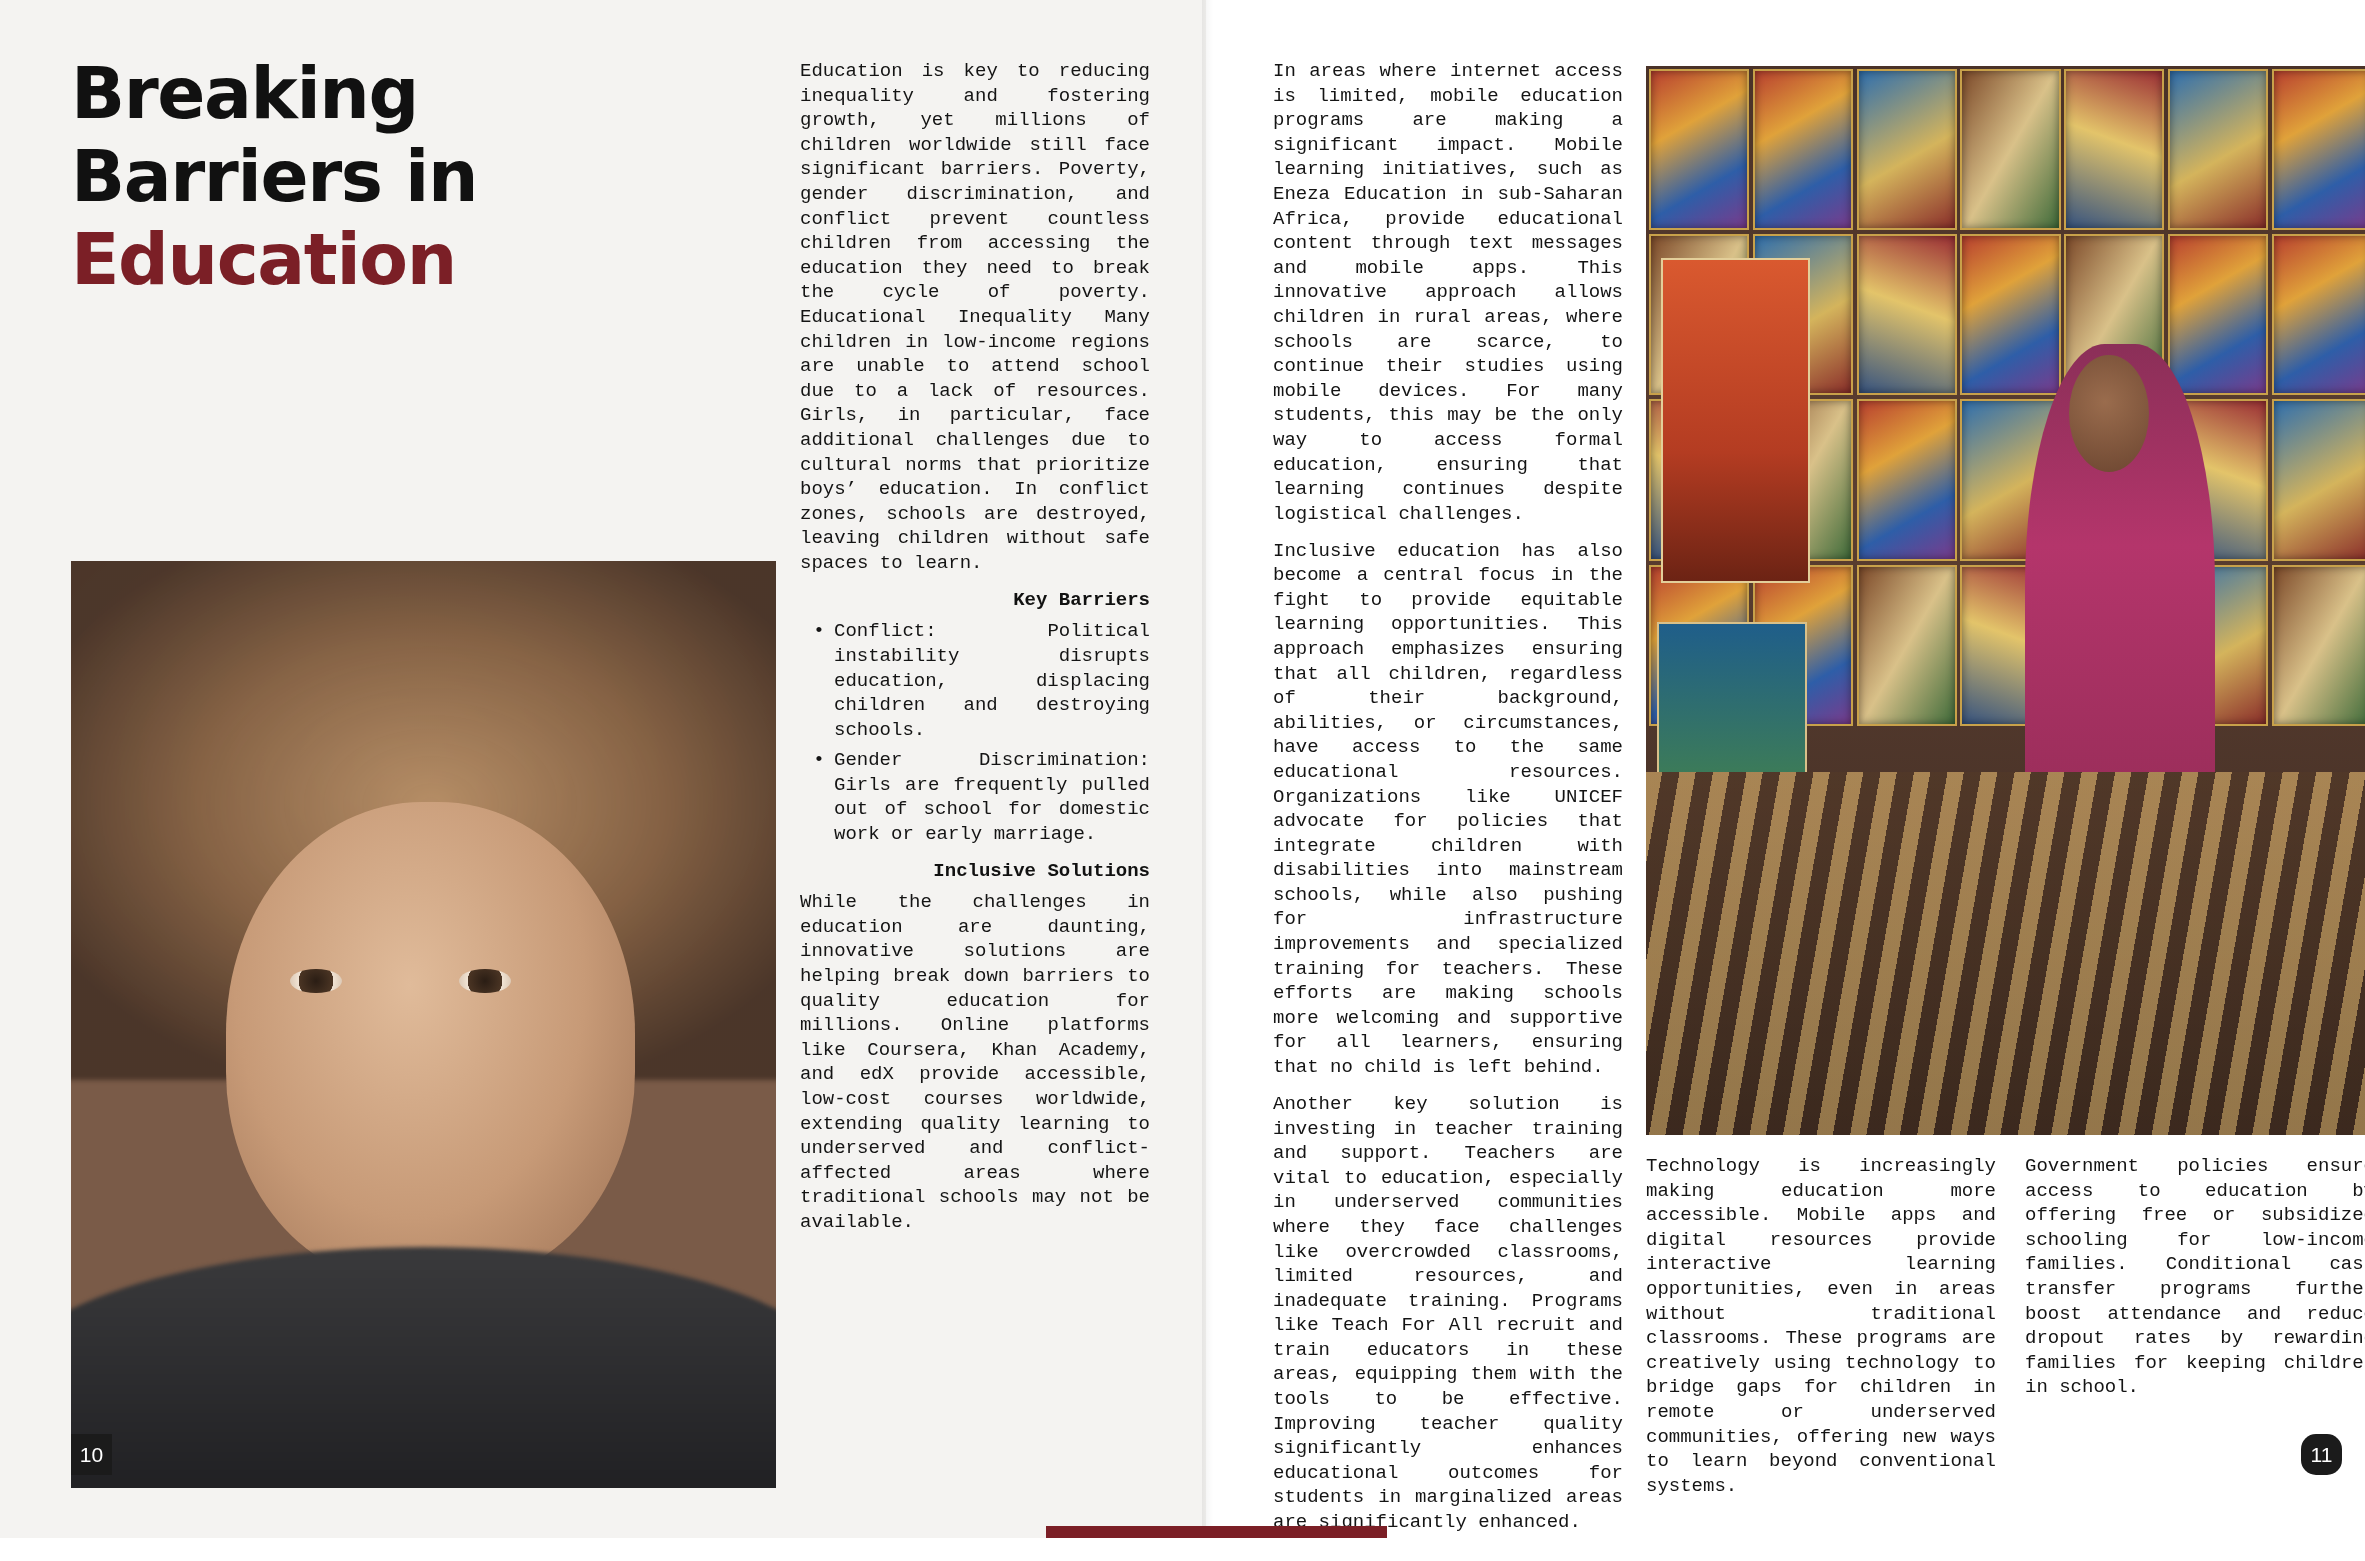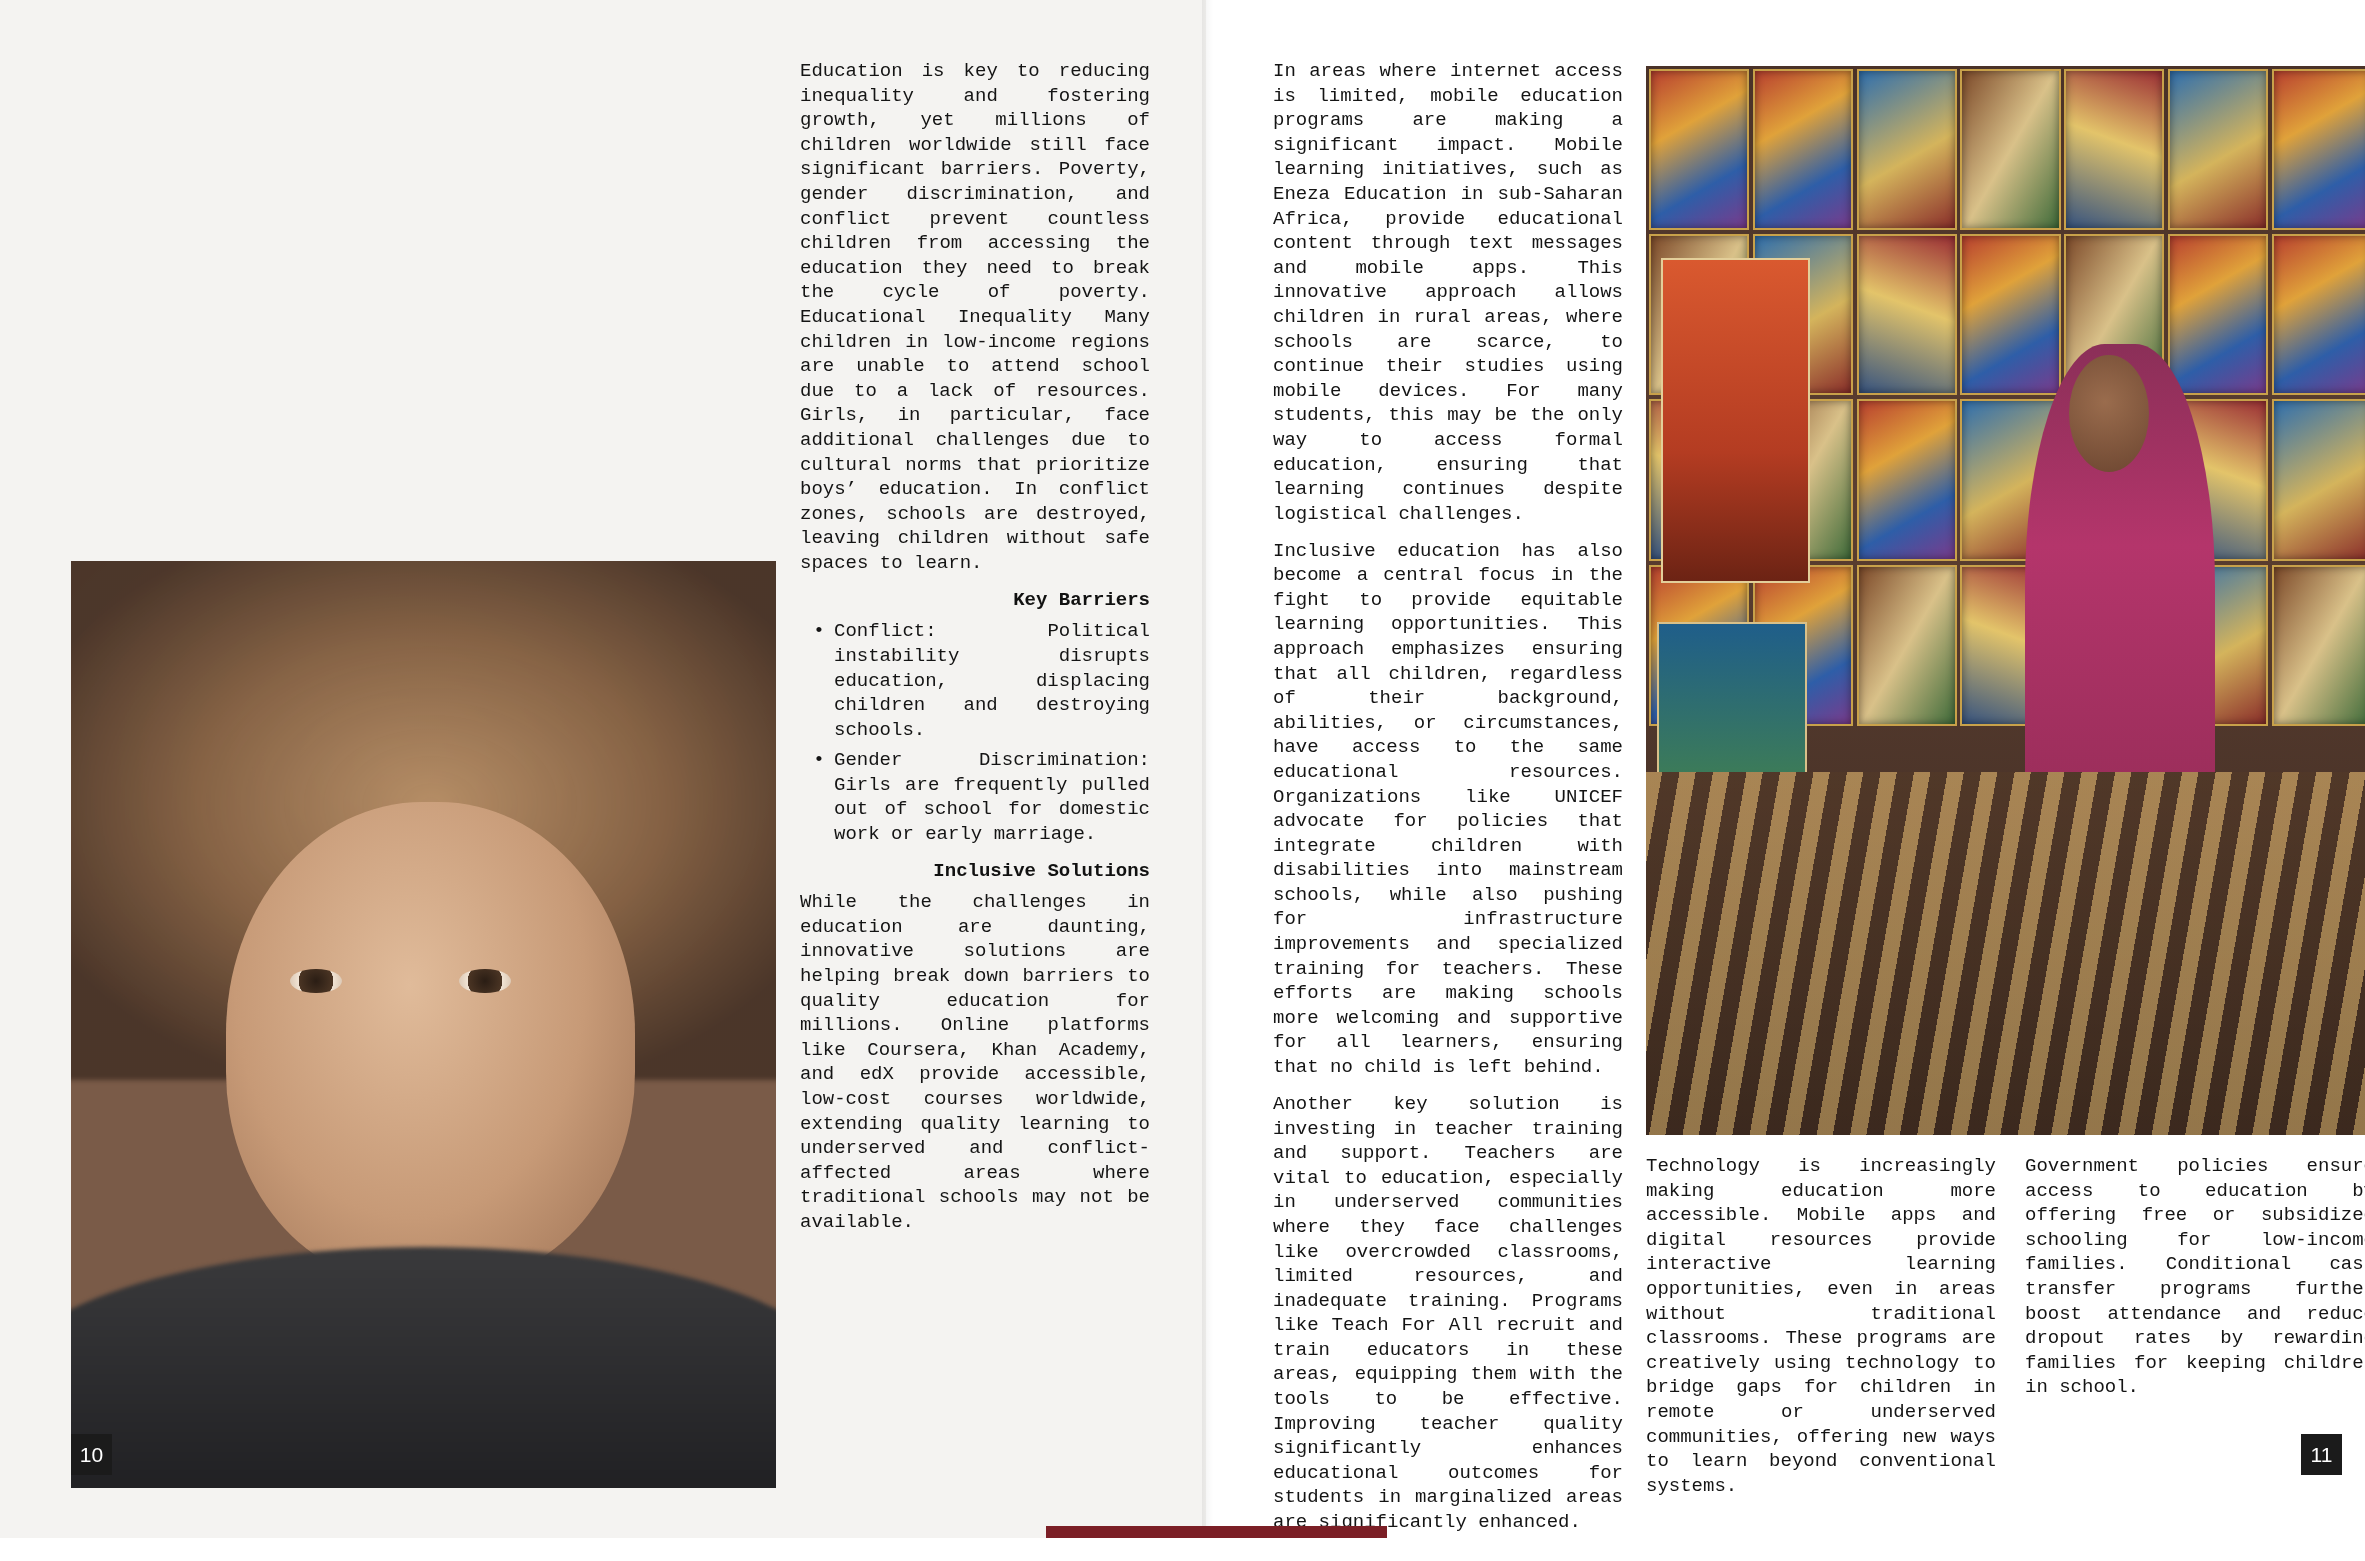--- a/index.html
+++ b/index.html
@@ -297,6 +297,11 @@
   <div class="page-right"></div>
   <div class="gutter-shadow"></div>
 
+  <div class="title-block">
+    <div class="title-line">Breaking</div>
+    <div class="title-line">Barriers in</div>
+    <div class="title-line accent">Education</div>
+  </div>
 
   <div class="photo-child">
     <div class="sky"></div>

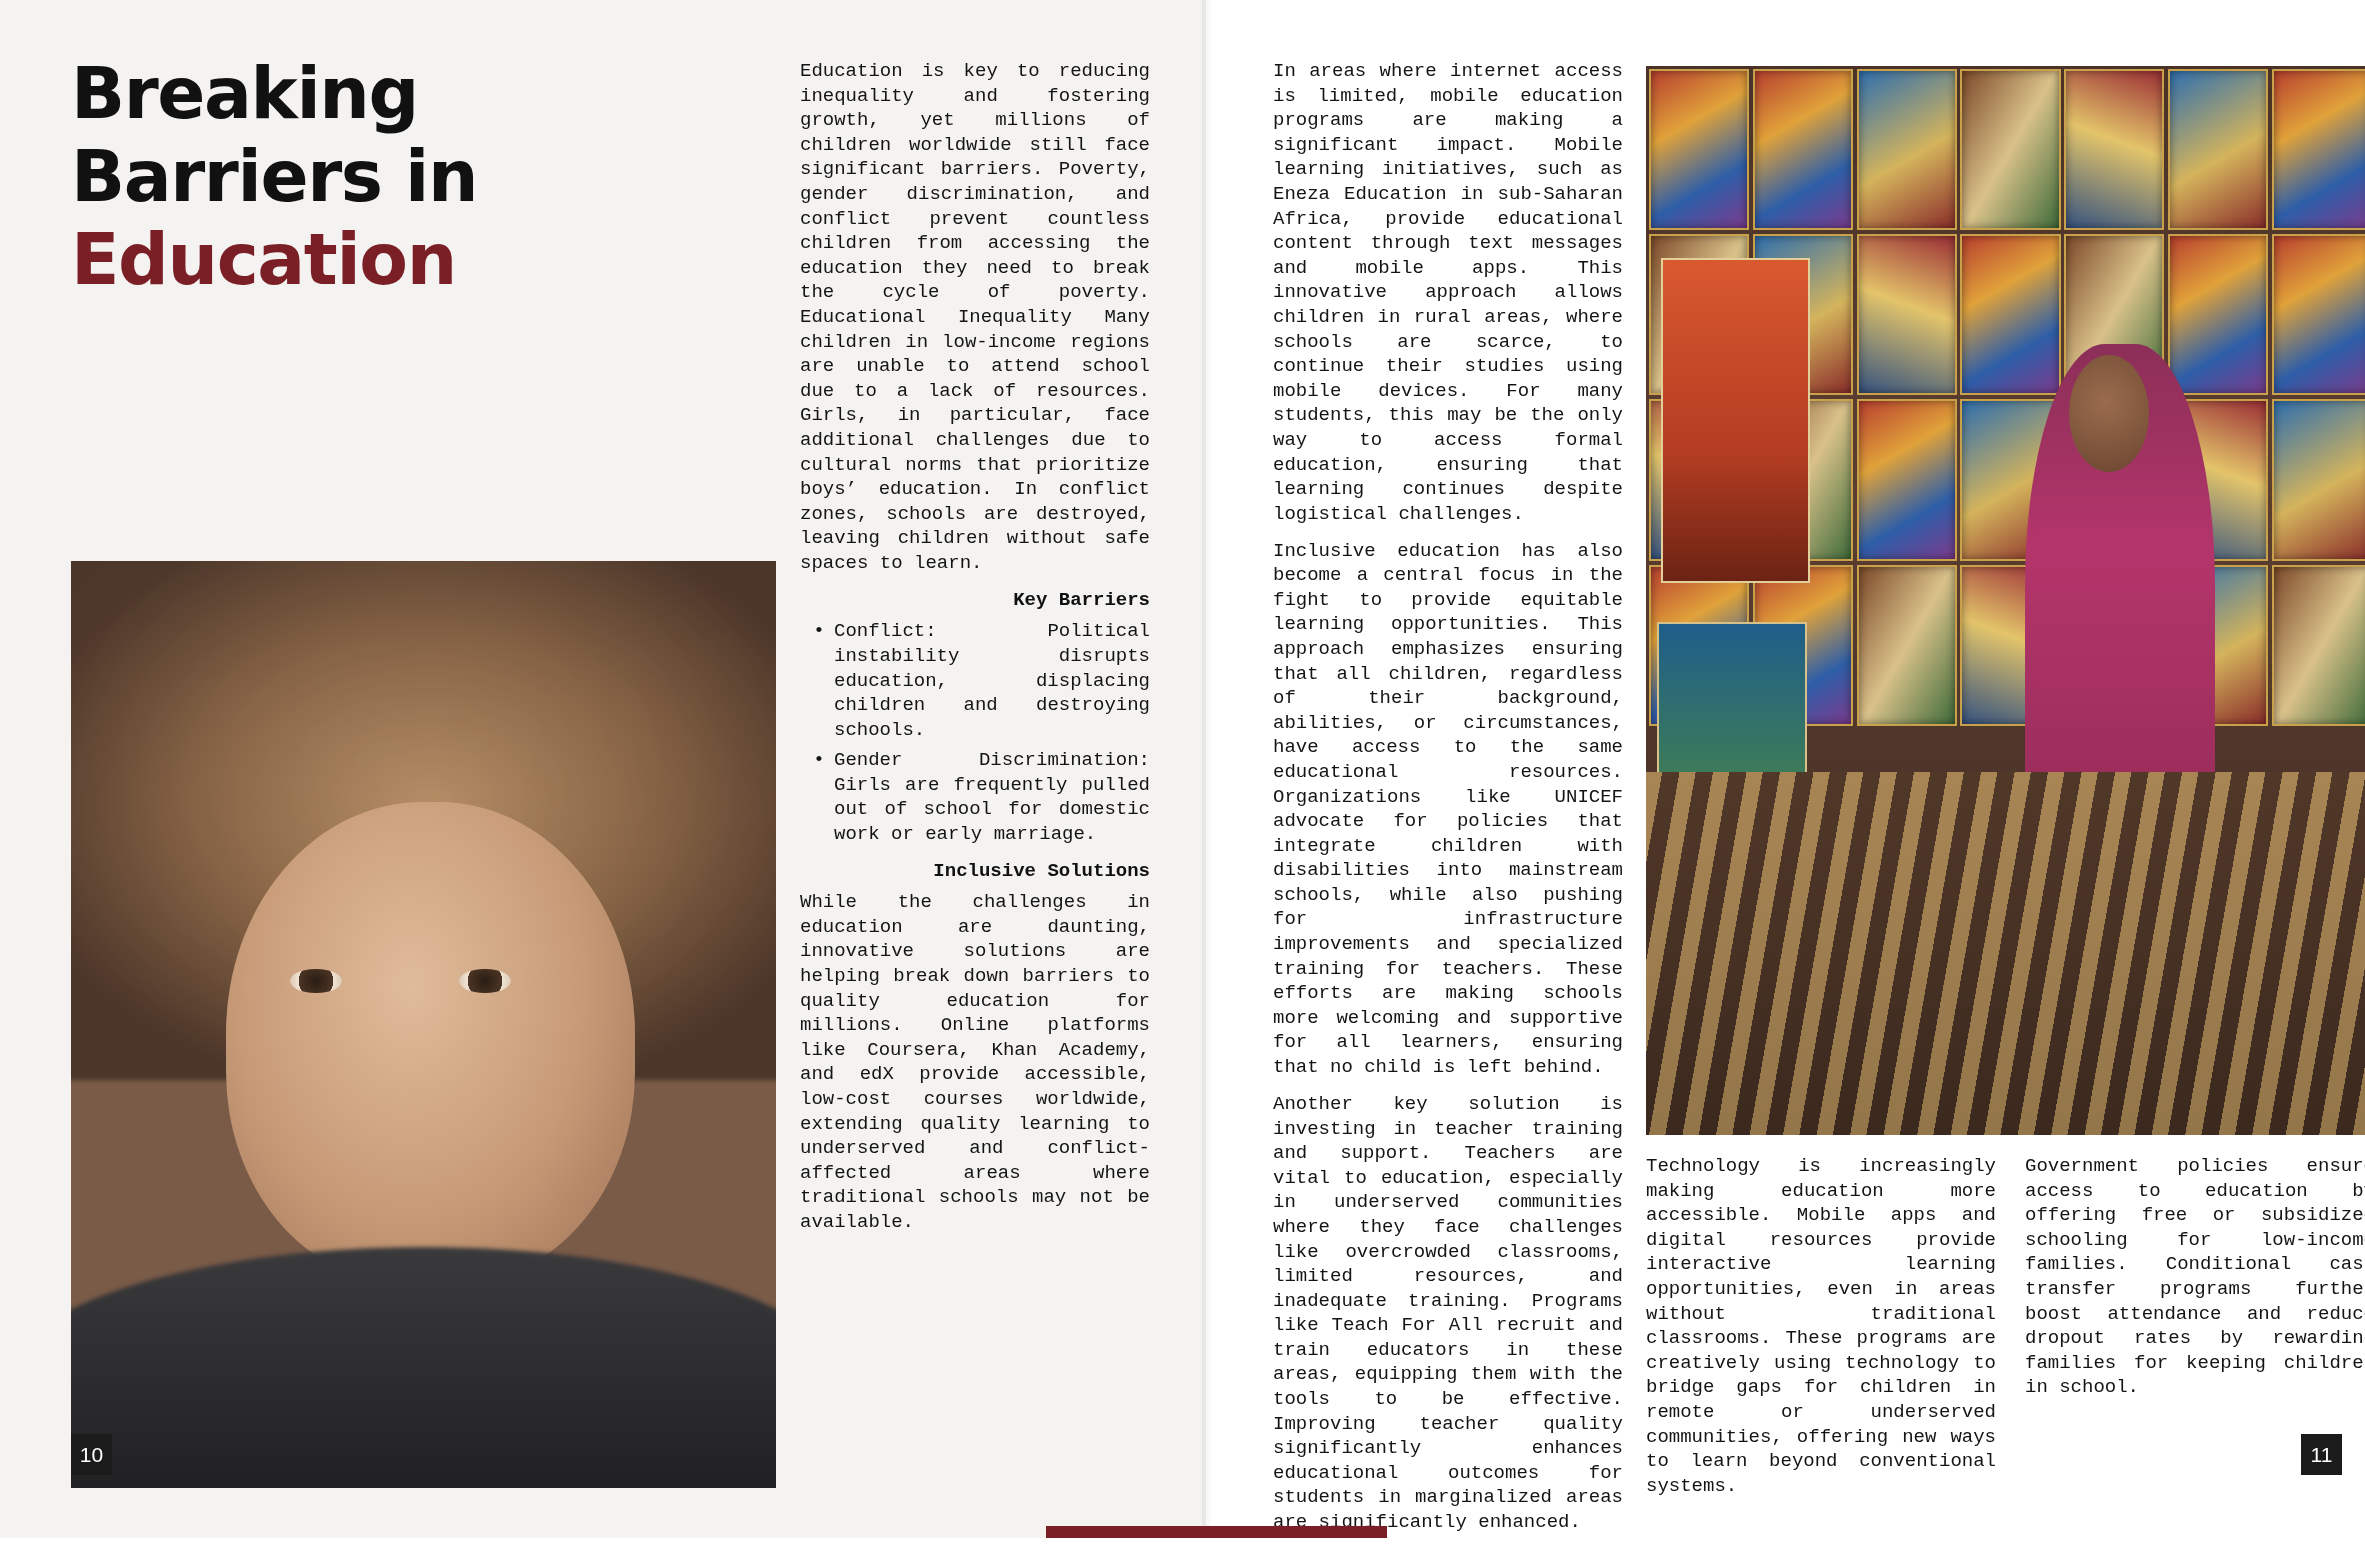--- a/index.html
+++ b/index.html
@@ -151,7 +151,7 @@
     font-family: "Liberation Sans", sans-serif;
   }
   .page-num.left { left: 71px; top: 1434px; }
-  .page-num.right { left: 2301px; top: 1434px; }
+  .page-num.right { left: 2301px; top: 1434px; border-radius: 15px; }
 
   
   .col {

